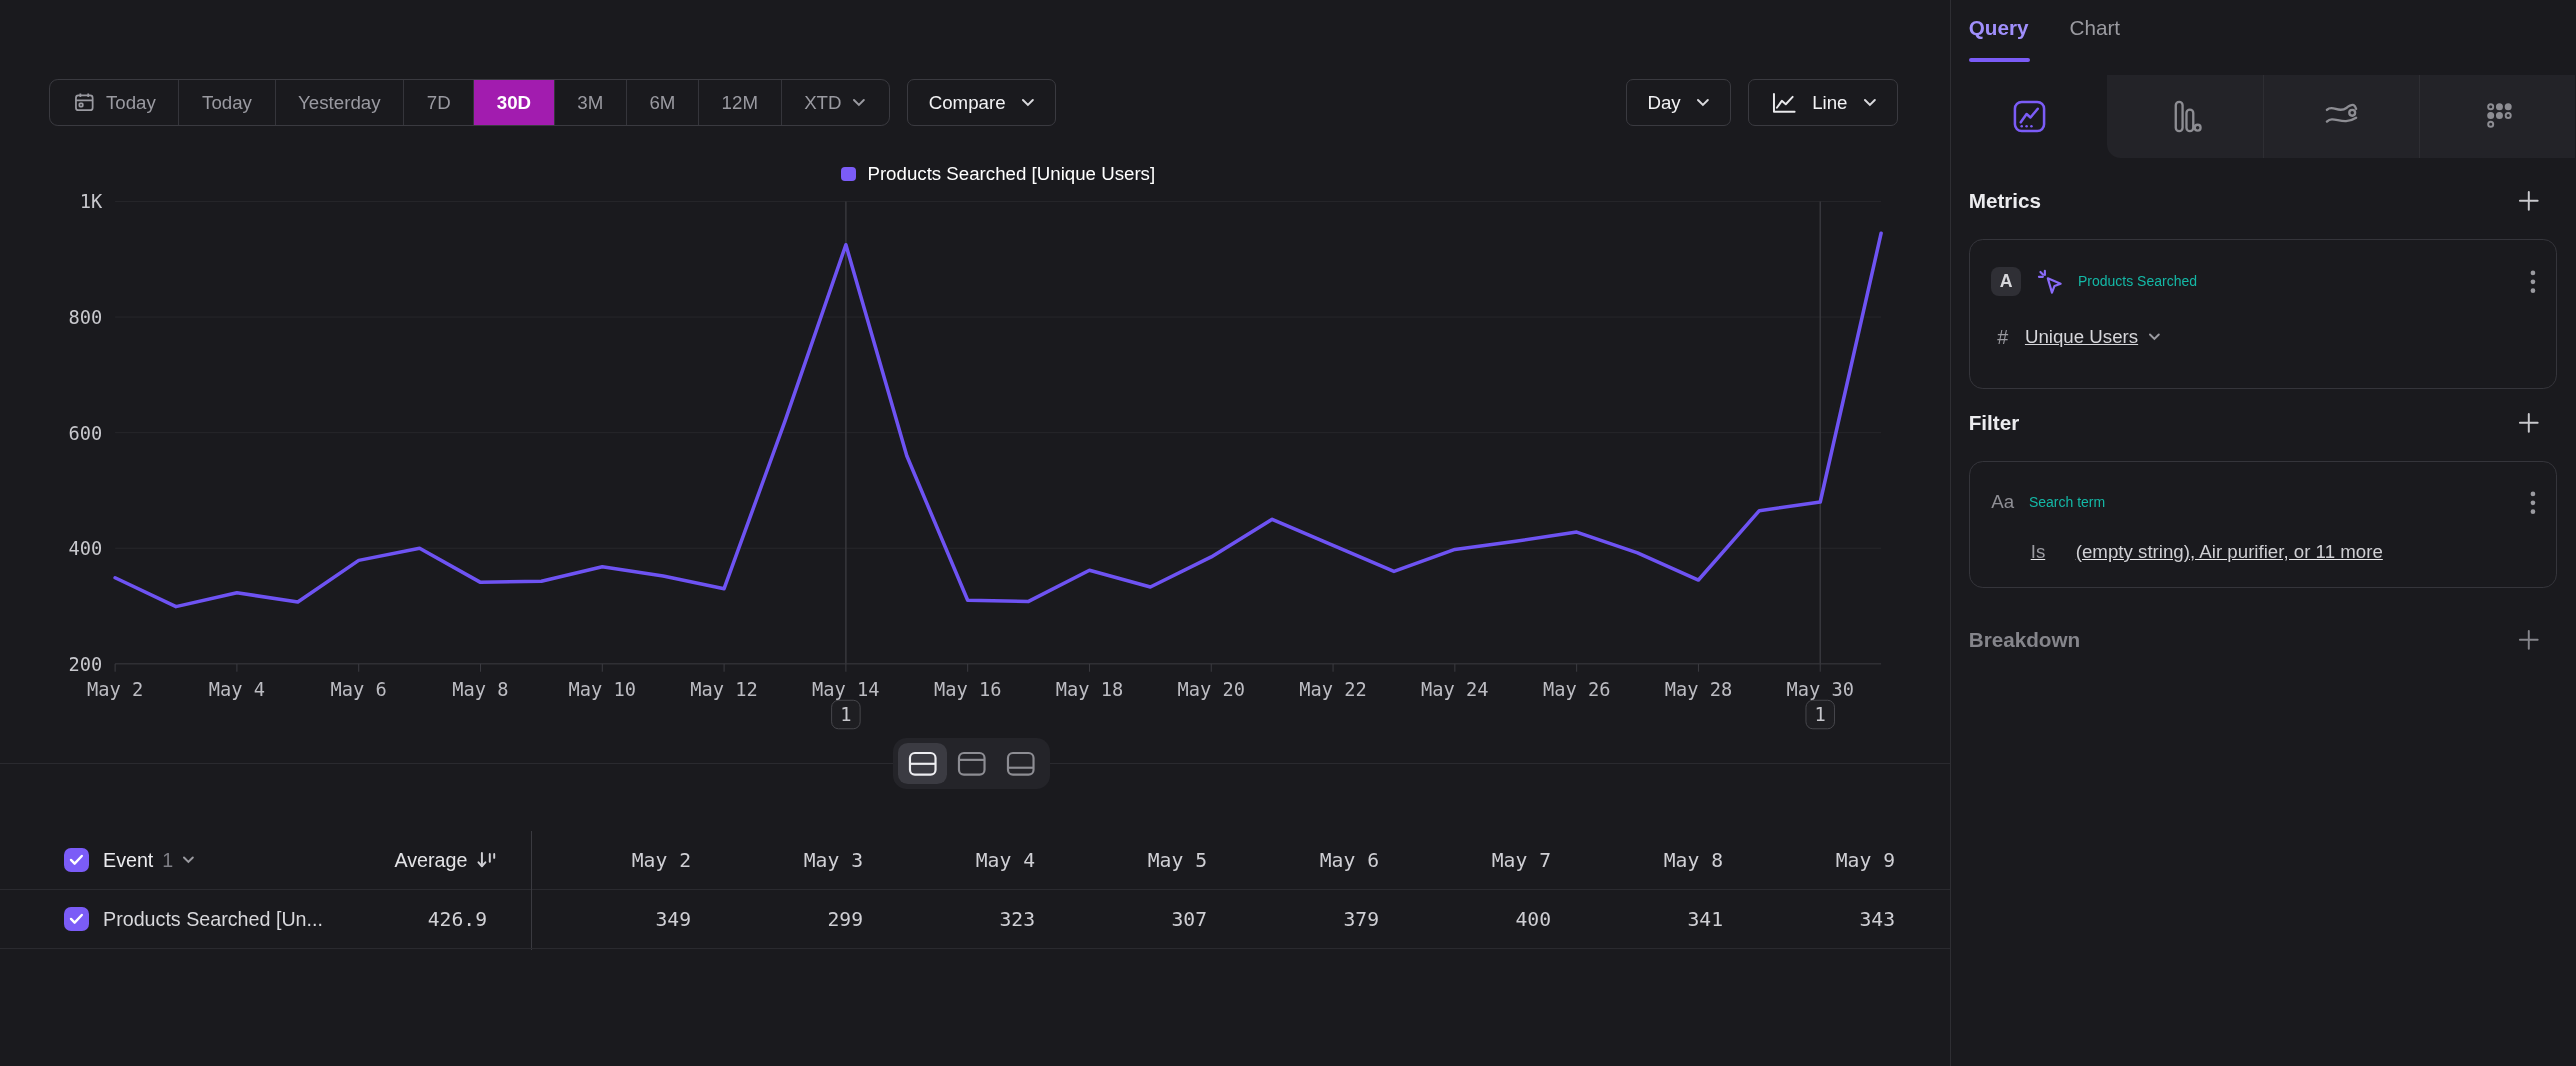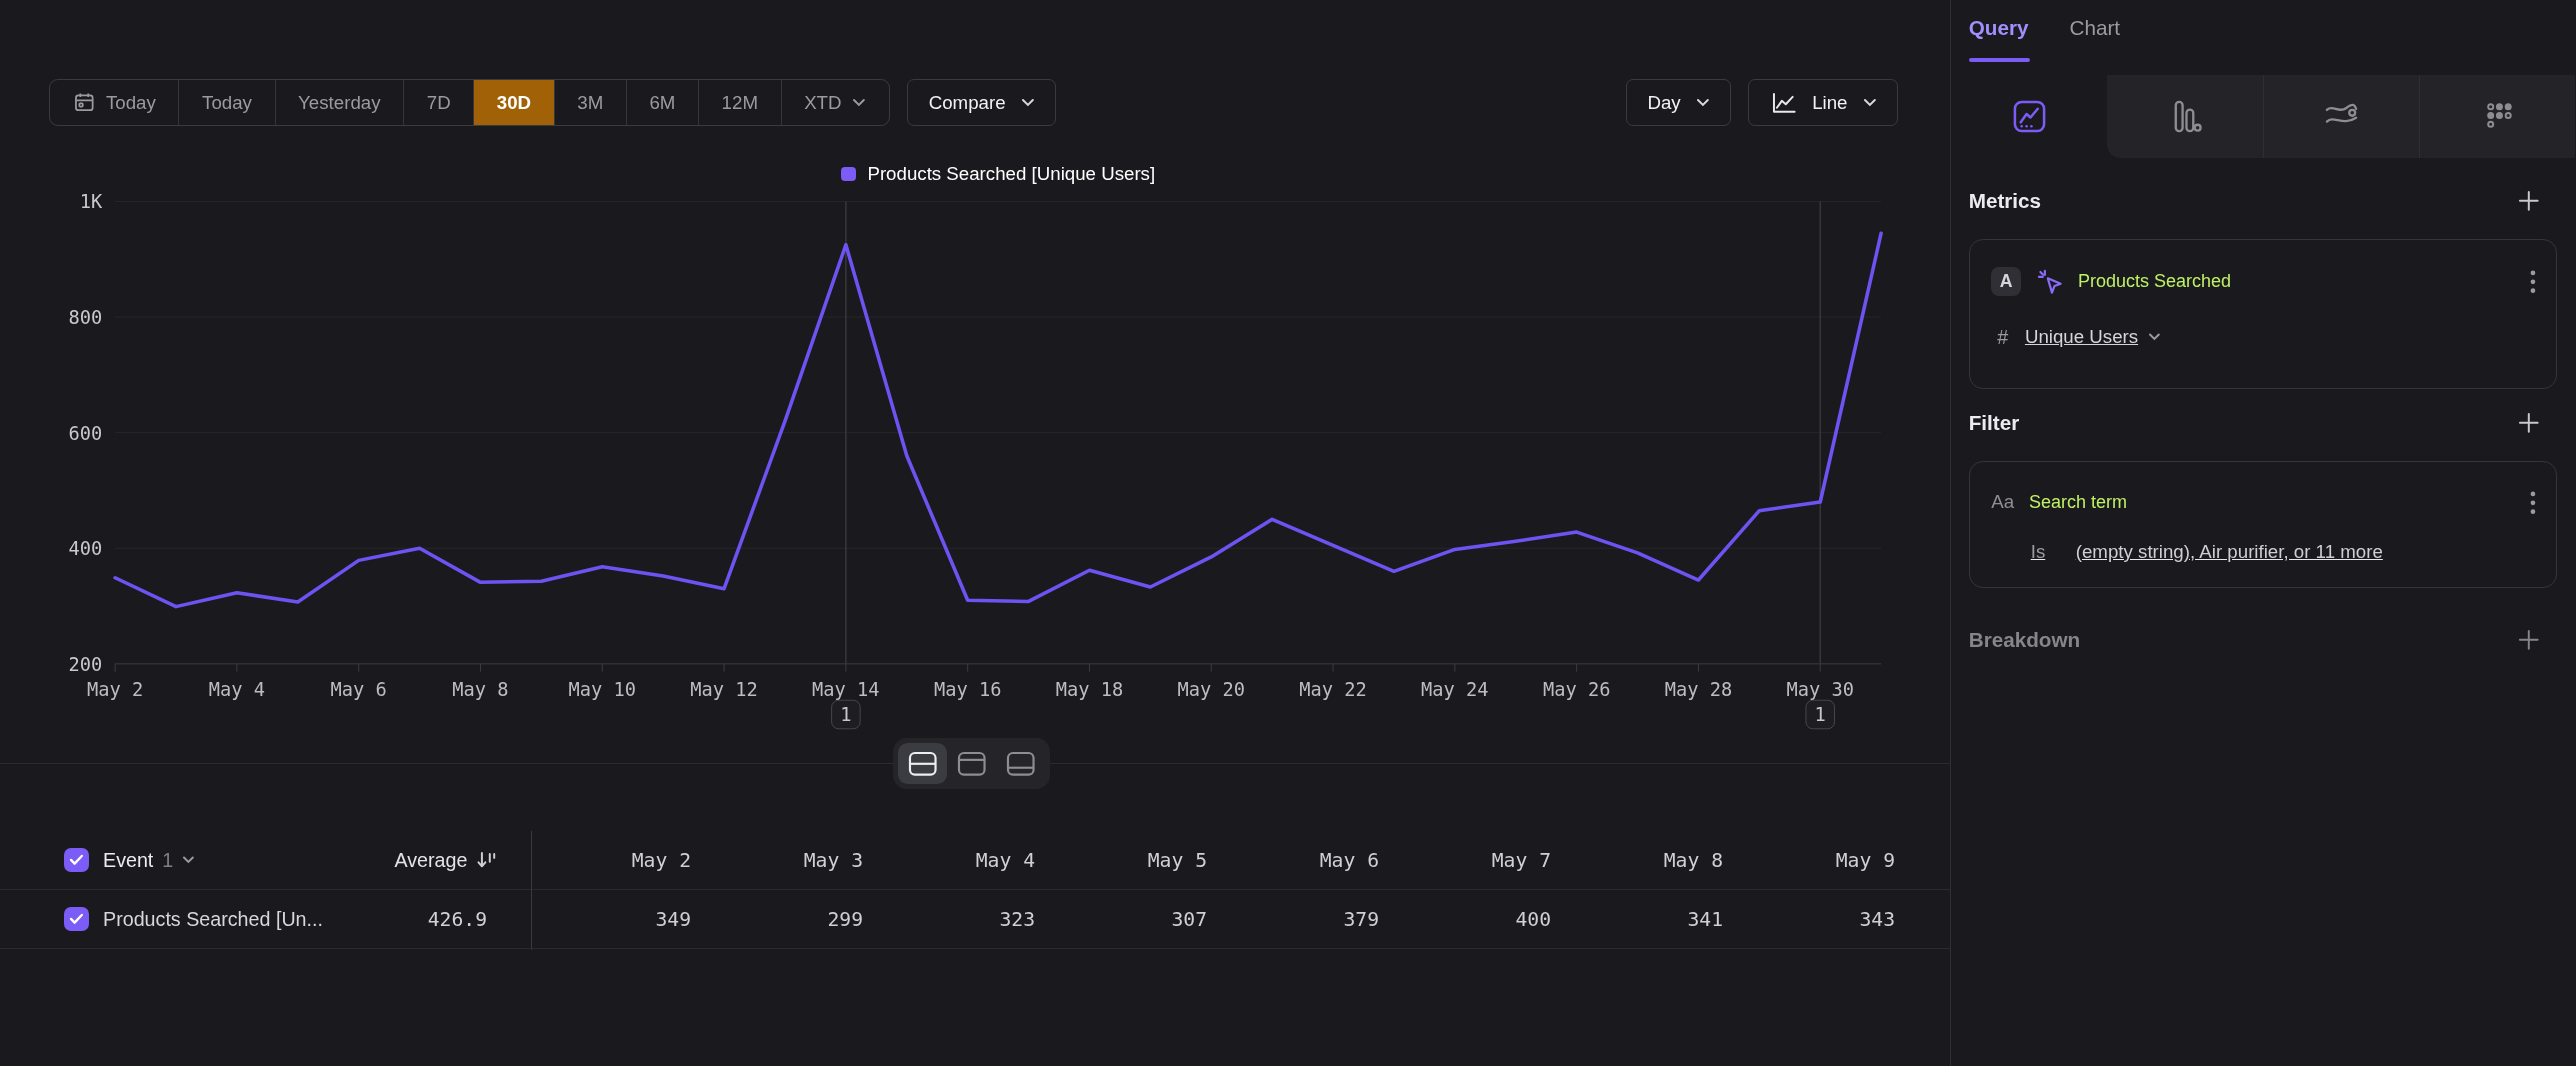--- a/index.html
+++ b/index.html
@@ -21,7 +21,7 @@
   .seg { display:flex; align-items:center; gap:10.8px; padding:0 22.6px; font-size:18.7px;
     color:#9a9aa1; border-right:1px solid #35353b; cursor:default; white-space:nowrap; }
   .seg:last-child { border-right:none; }
-  .seg.selected { background:#a16207; color:#ffffff; font-weight:bold; }
+  .seg.selected { background:#a21caf; color:#ffffff; font-weight:bold; }
   .btn { height:47px; display:flex; align-items:center; gap:15px; padding:0 20.7px;
     border:1px solid #3a3a40; border-radius:7px; font-size:18.7px; color:#f2f2f4; white-space:nowrap; }
   .compare { position:absolute; left:907px; top:0; }

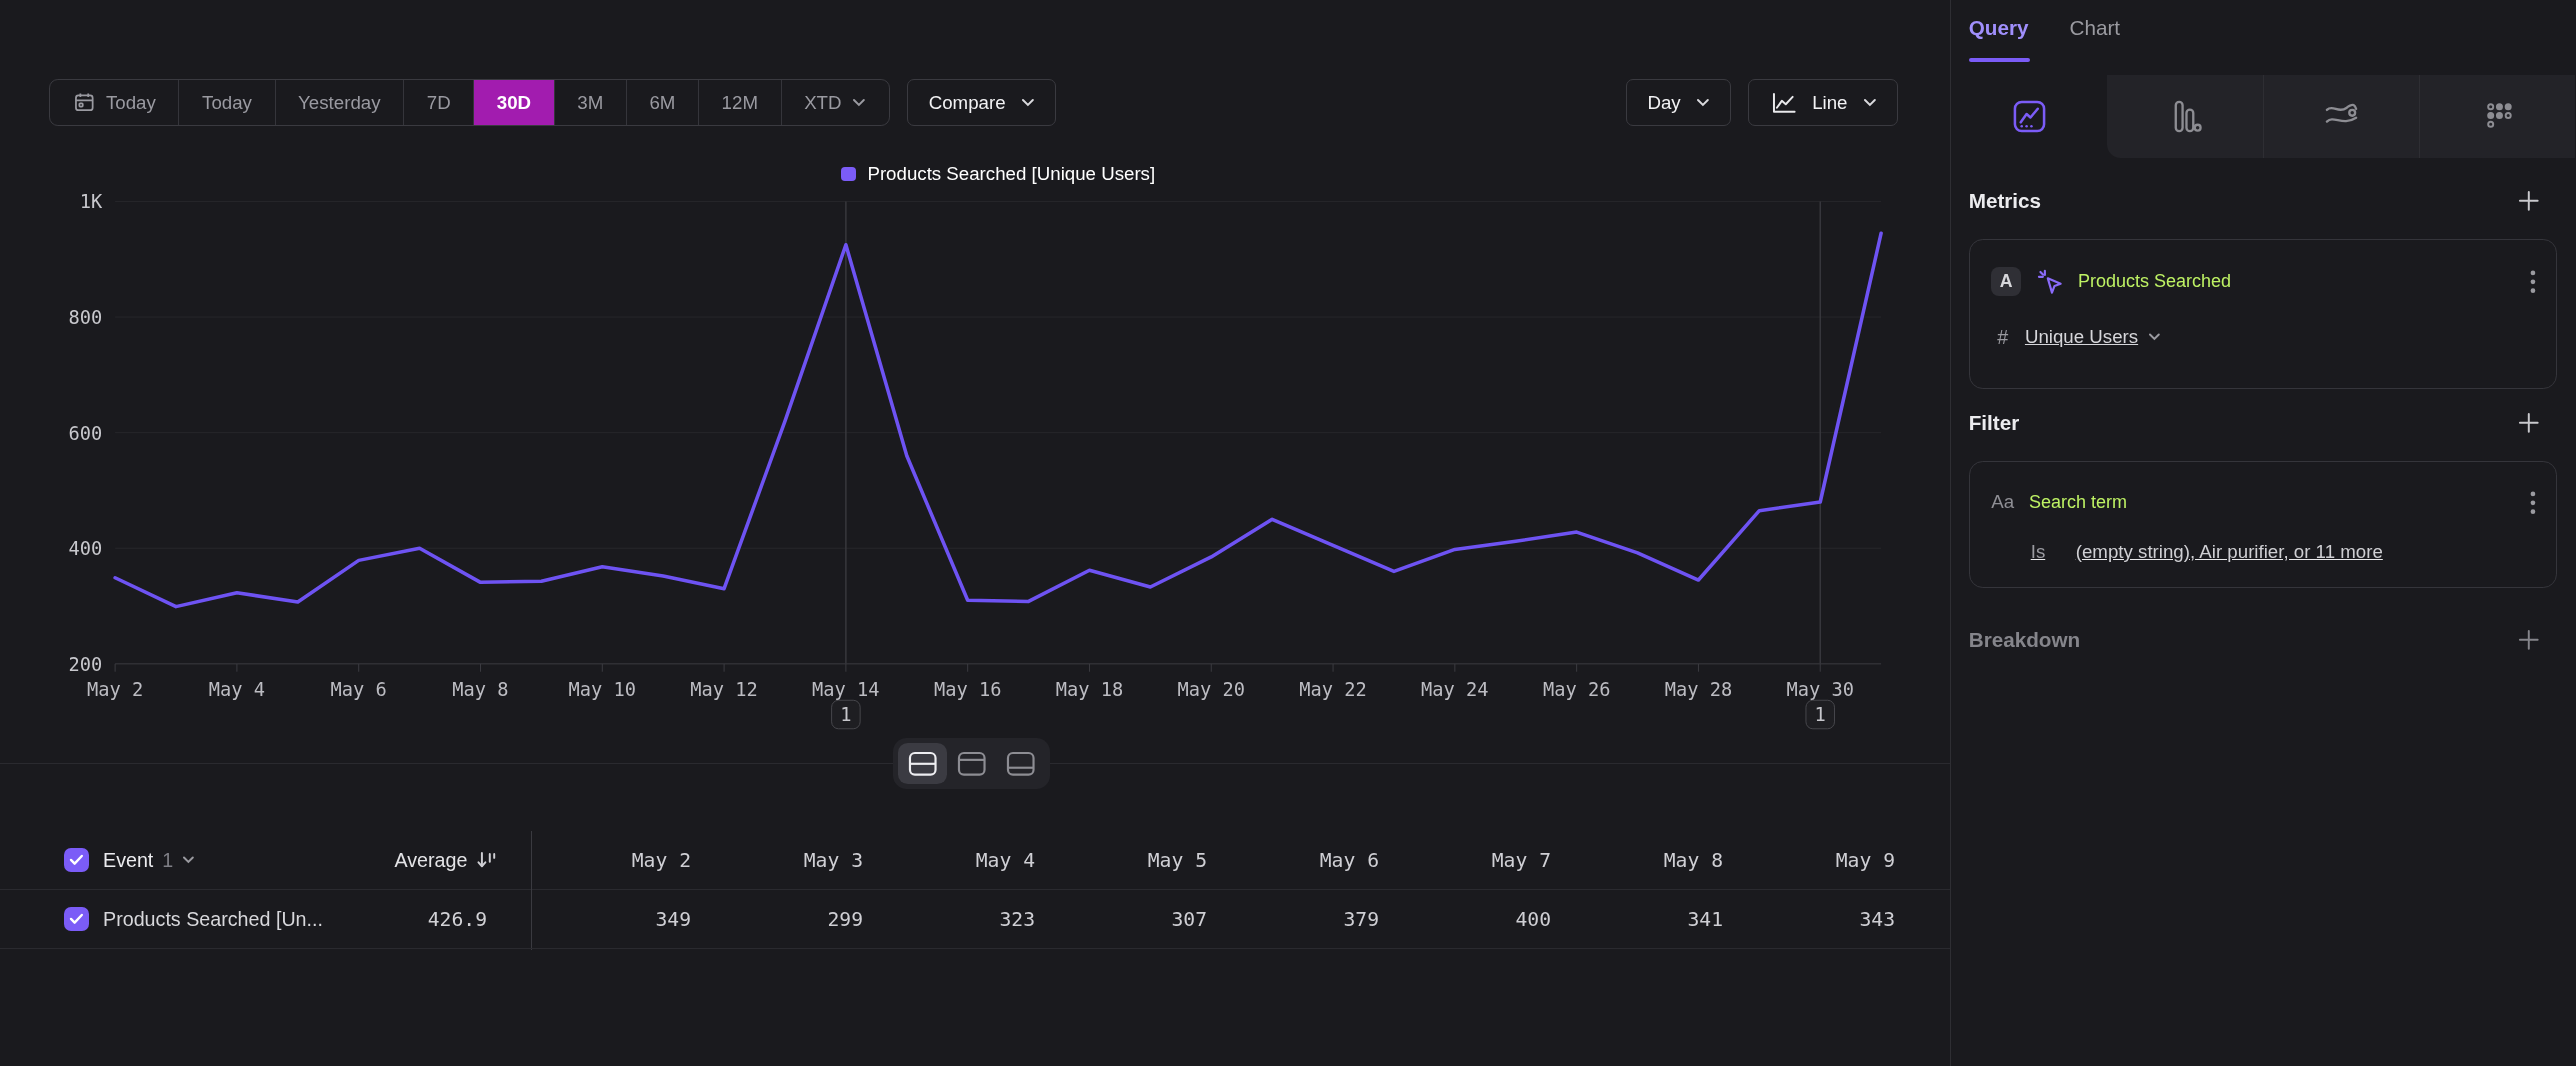--- a/index.html
+++ b/index.html
@@ -87,7 +87,7 @@
   .badge-a { width:29.5px; height:29.5px; border-radius:7.9px; background:#2f2f35; color:#d6d6da;
     font-size:17.7px; font-weight:bold; display:flex; align-items:center; justify-content:center; }
   .badge-aa { color:#8e8e94; font-size:18.7px; }
-  .card-title { font-size:18px; color:#bef264; flex:1; }
+  .card-title { font-size:14px; color:#14b8a6; flex:1; }
   .card-row2 { display:flex; align-items:center; gap:16.7px; }
   .hash { color:#9a9aa0; font-size:19.7px; }
   .measure { font-size:18.7px; color:#d6d6da; display:flex; align-items:center; gap:9.8px;text-decoration:underline; }

